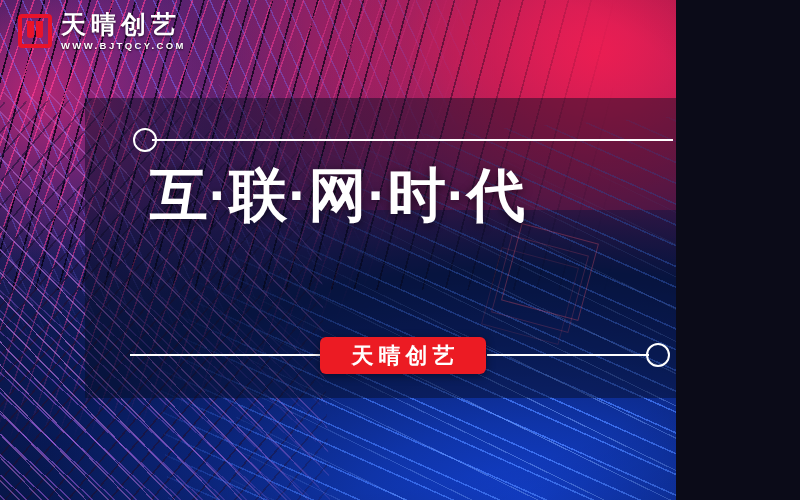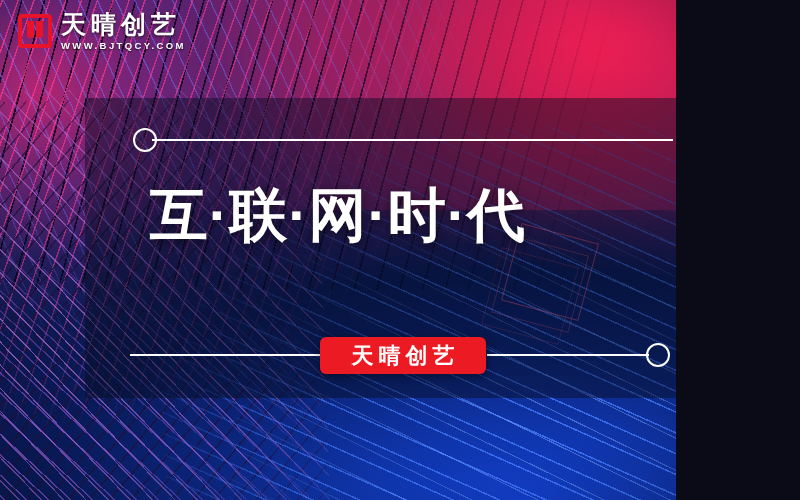--- a/index.html
+++ b/index.html
@@ -188,7 +188,6 @@
     letter-spacing:1px;
     line-height:1;
     text-shadow:0 2px 10px rgba(0,0,0,.55);
-    margin-top:20px;
   }
   .subheadline{
     position:absolute;left:0;right:0;top:244px;

